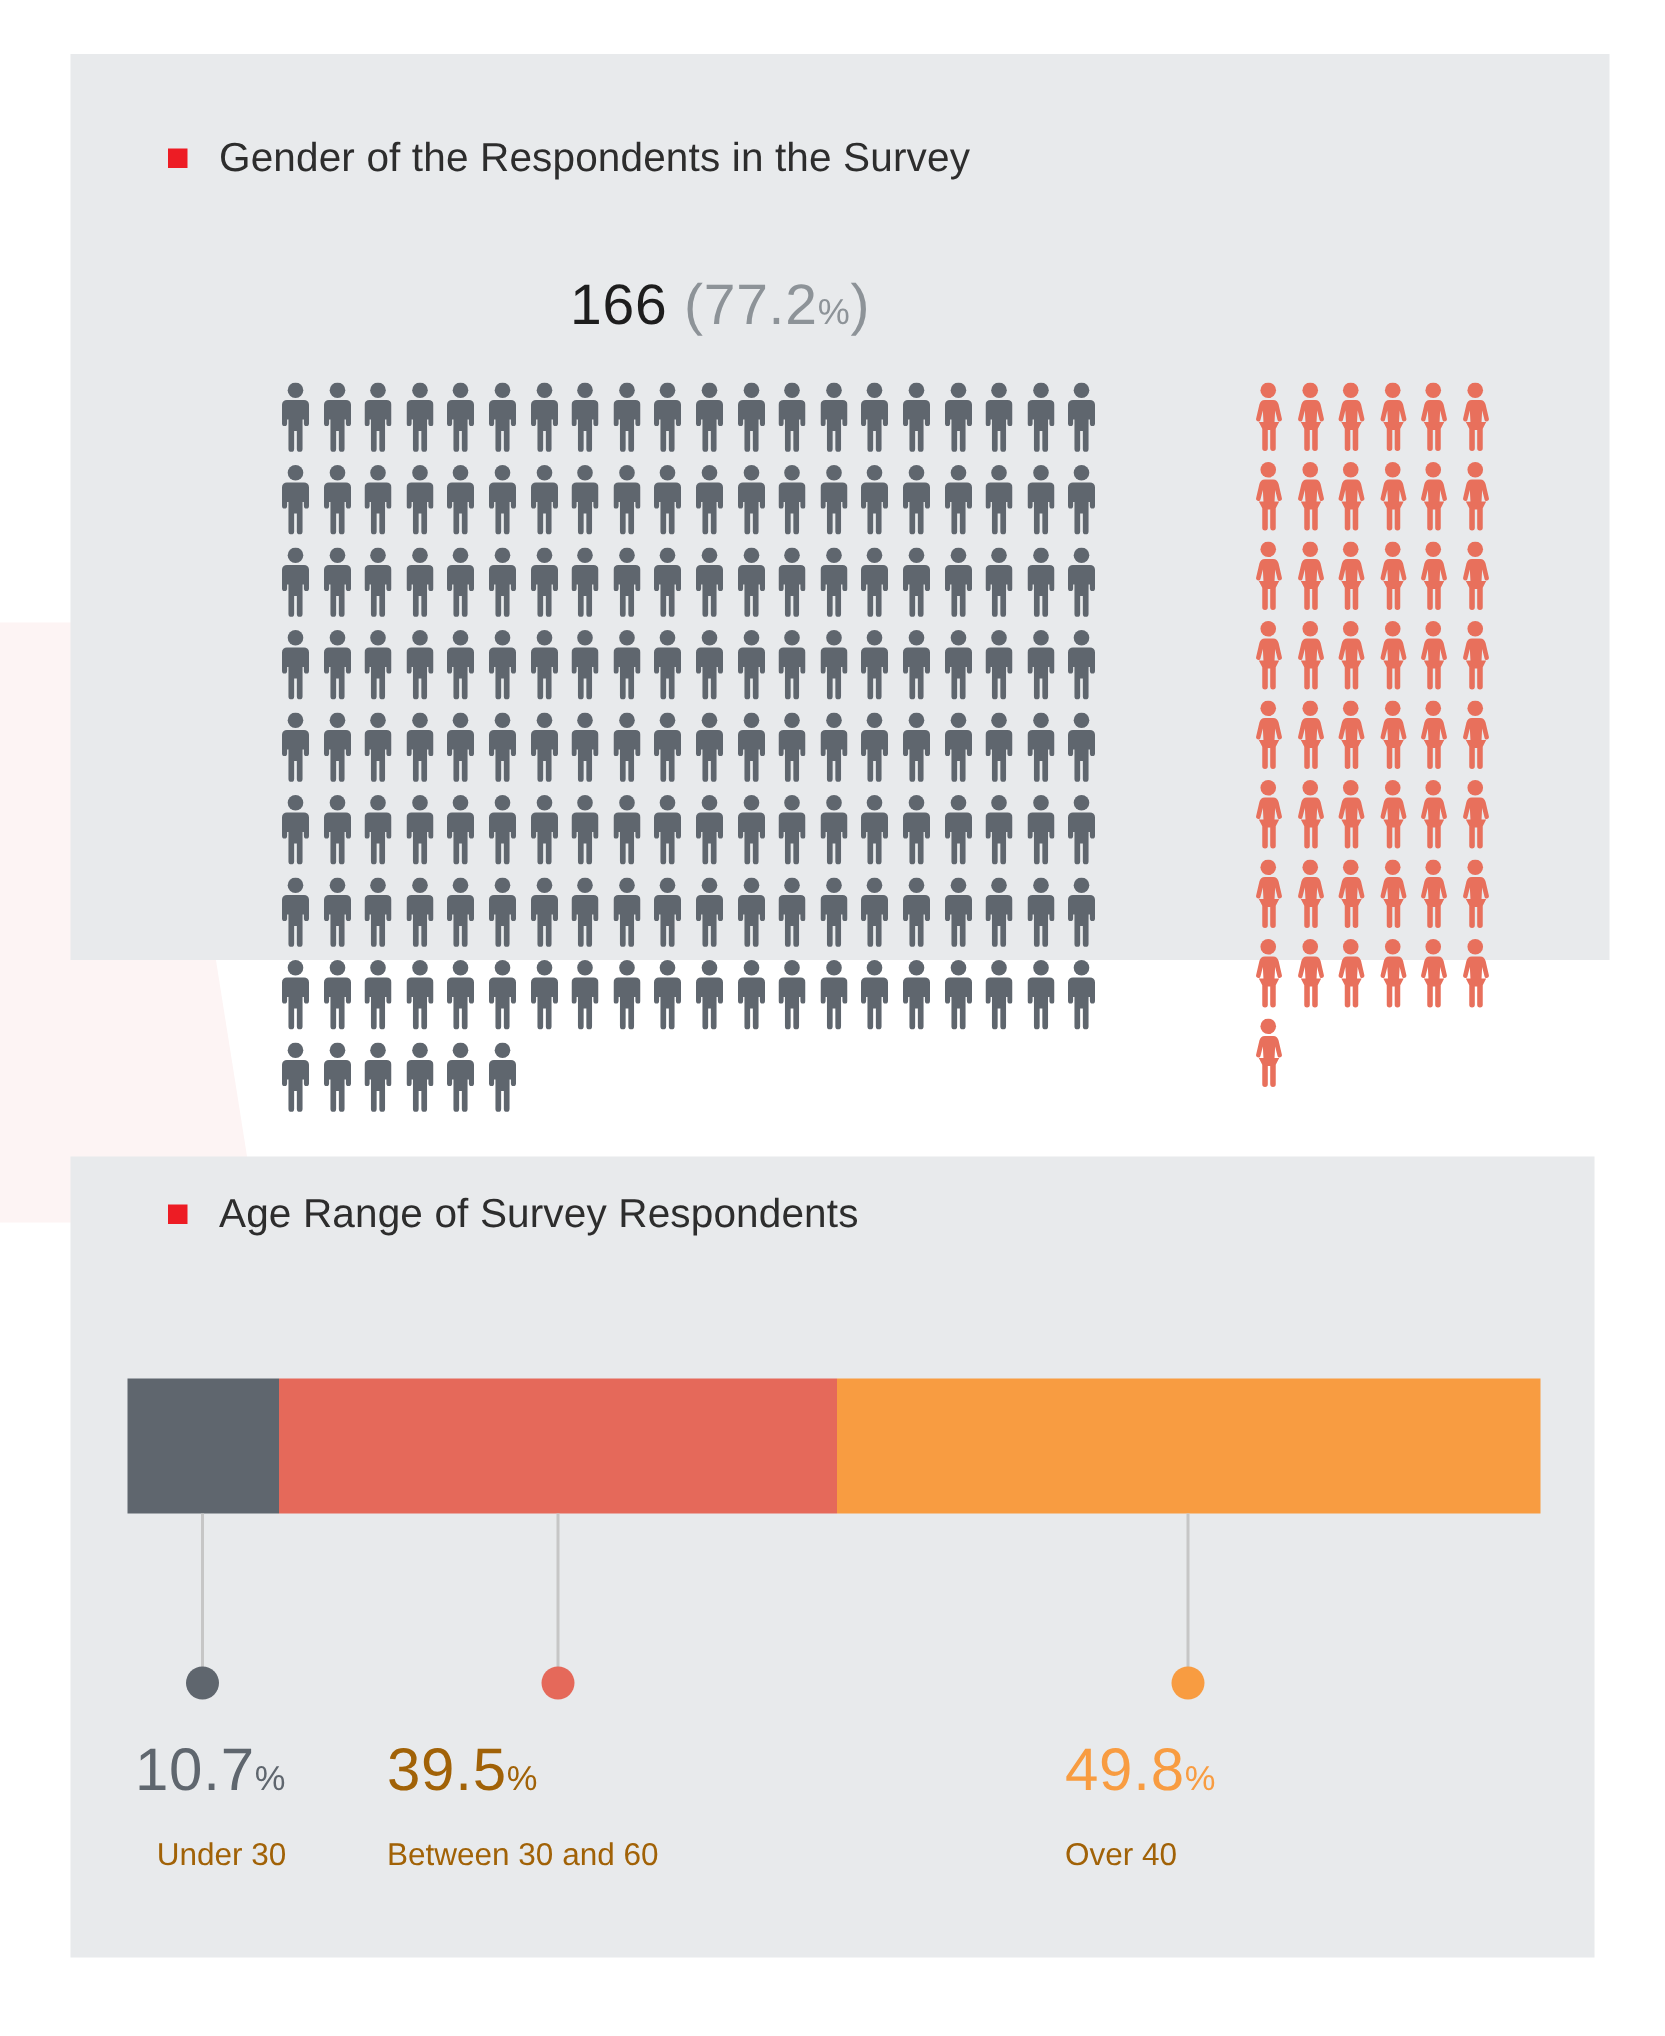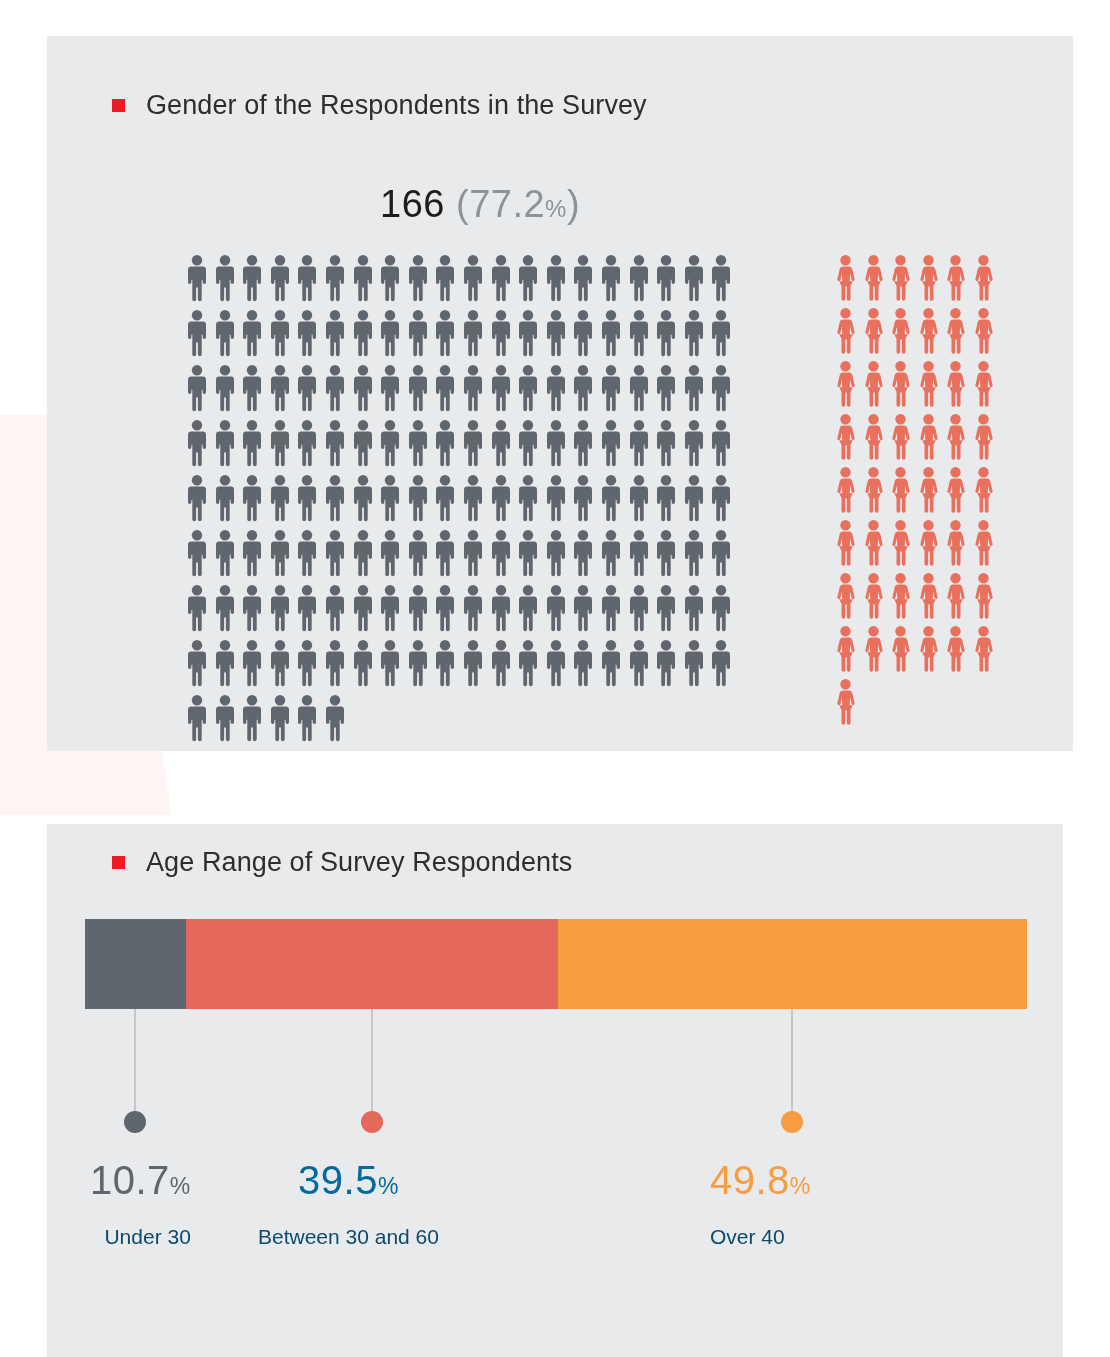--- a/index.html
+++ b/index.html
@@ -38,7 +38,7 @@
     left: 47px;
     top: 36px;
     width: 1026px;
-    height: 715px;
+    height: 604px;
   }
 
   #panel-age {

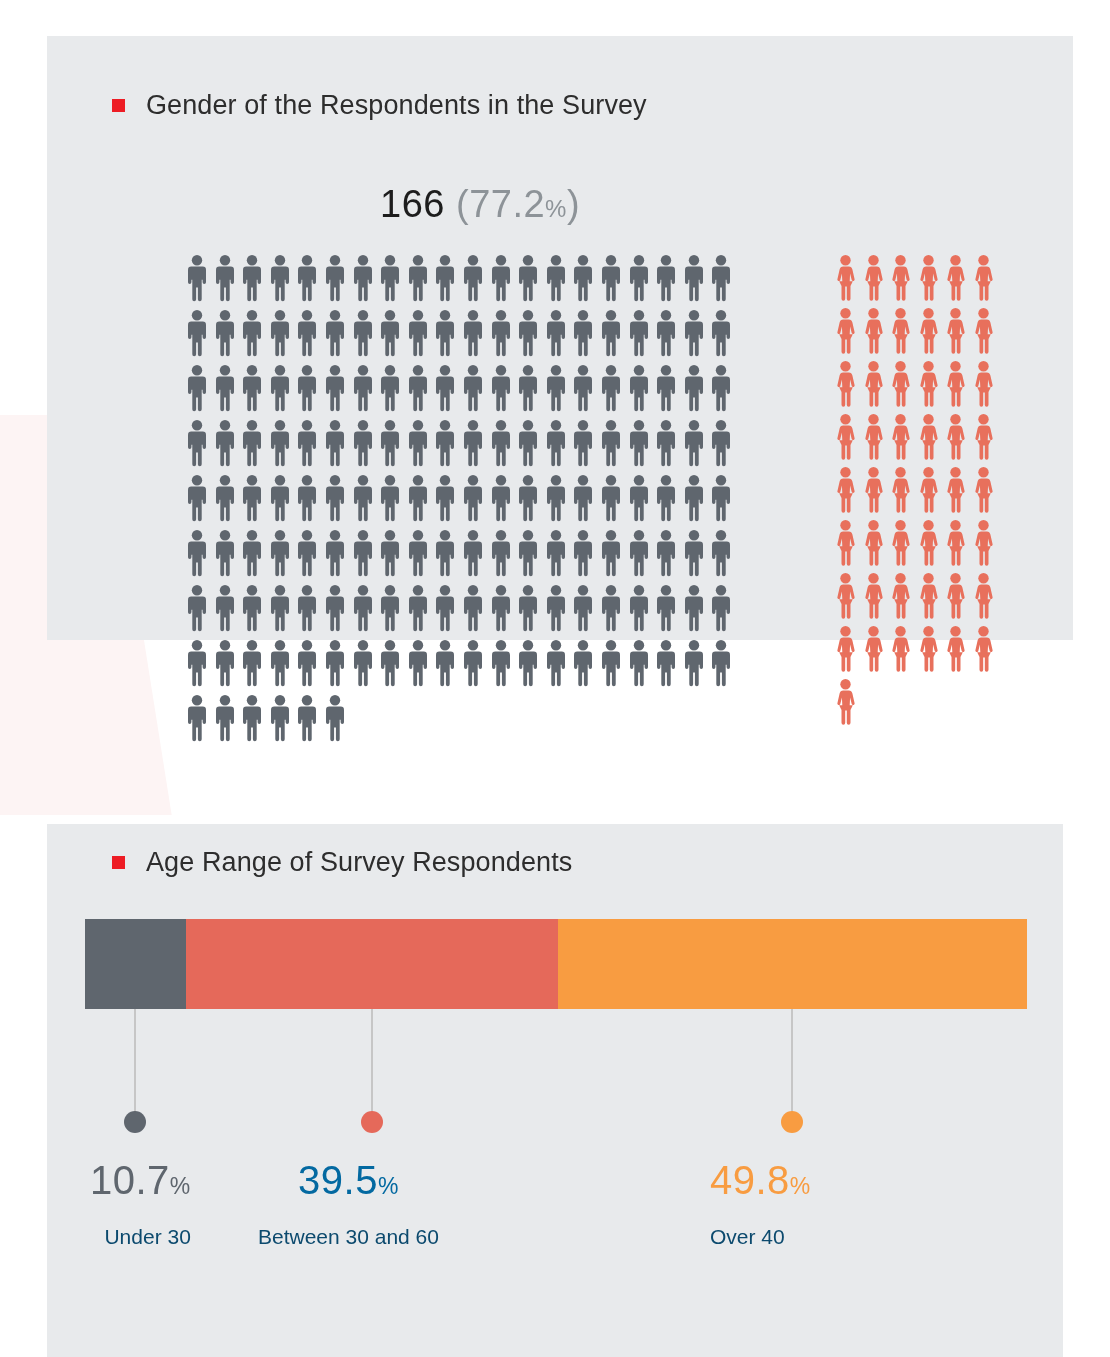--- a/index.html
+++ b/index.html
@@ -43,7 +43,7 @@
 
   #panel-age {
     left: 47px;
-    top: 824px;
+    top: 771px;
     width: 1016px;
     height: 534px;
   }

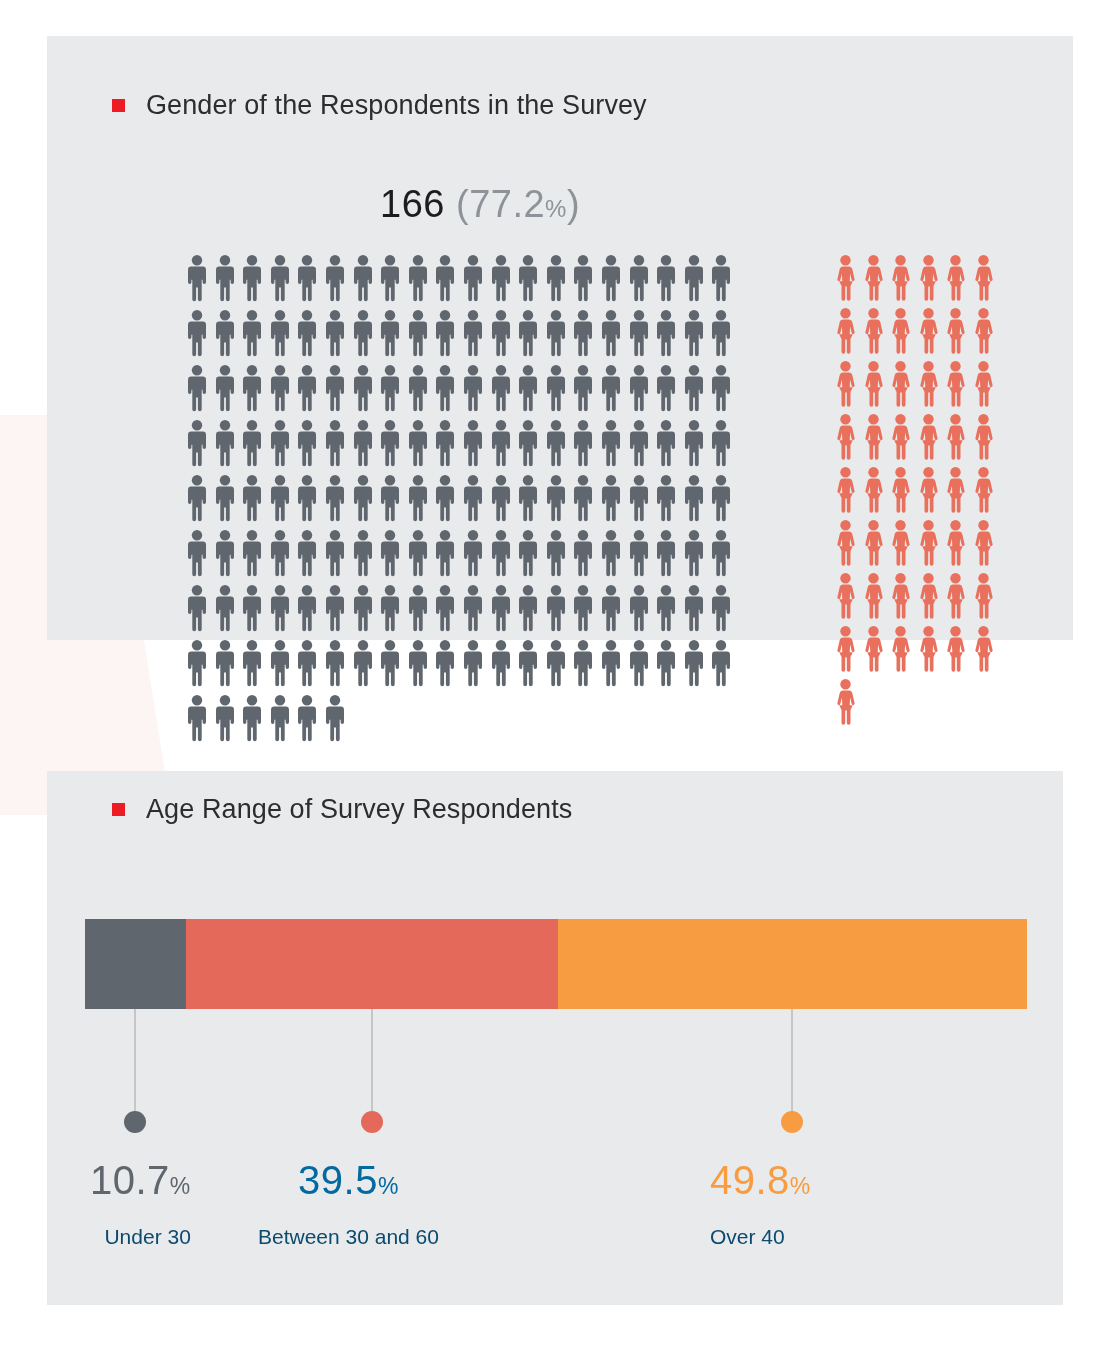--- a/index.html
+++ b/index.html
@@ -1061,7 +1061,7 @@
     <div class="connector" style="left: 370.839px; top: 1009px; height: 106px;"></div>
     <div class="marker-dot" style="left: 360.839px; top: 1111px; background: rgb(229, 105, 90);"></div>
     <div class="age-label-block" style="left: 258px; top: 1158px;">
-      <div class="age-pct" style="color: #0369a1; text-align: center;"><span>39.5</span><span class="pct-sign">%</span></div>
+      <div class="age-pct" style="color: #a16207;"><span>39.5</span><span class="pct-sign">%</span></div>
       <div class="age-name">Between 30 and 60</div>
     </div>
     <div class="connector" style="left: 791.442px; top: 1009px; height: 106px;"></div>

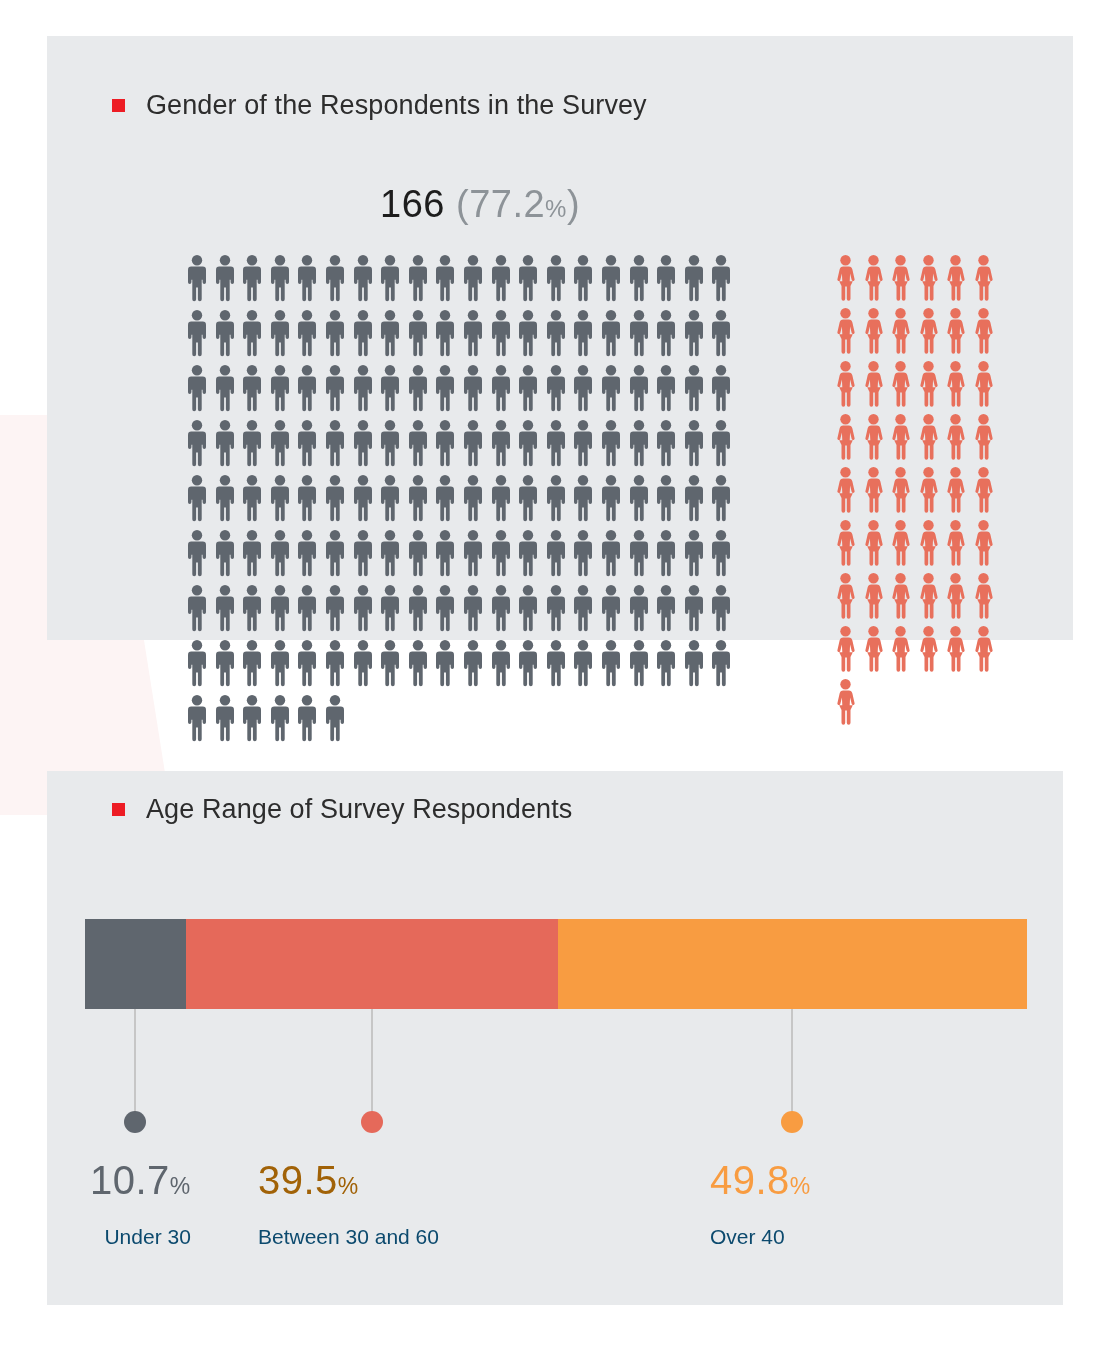--- a/index.html
+++ b/index.html
@@ -150,7 +150,7 @@
   .age-name {
     margin-top: 22px;
     font-size: 21px;
-    color: #0c4a6e;
+    color: #a16207;
     white-space: nowrap;
     font-weight: 400;
   }

